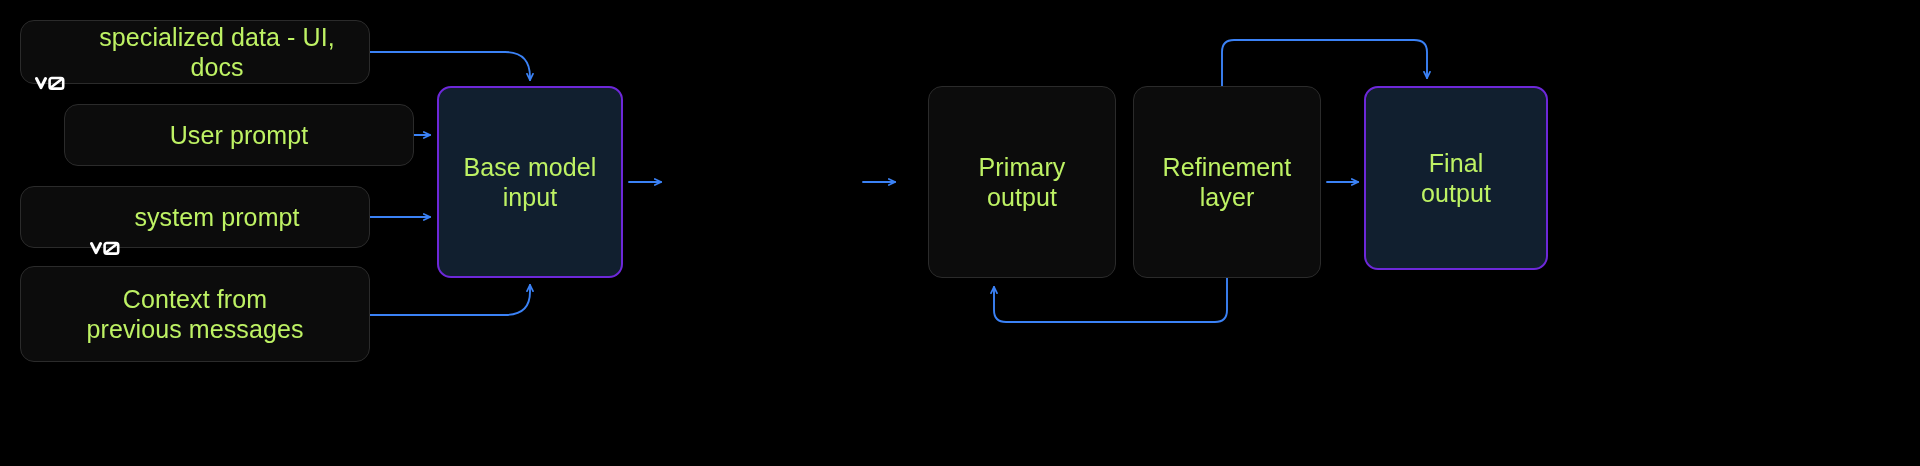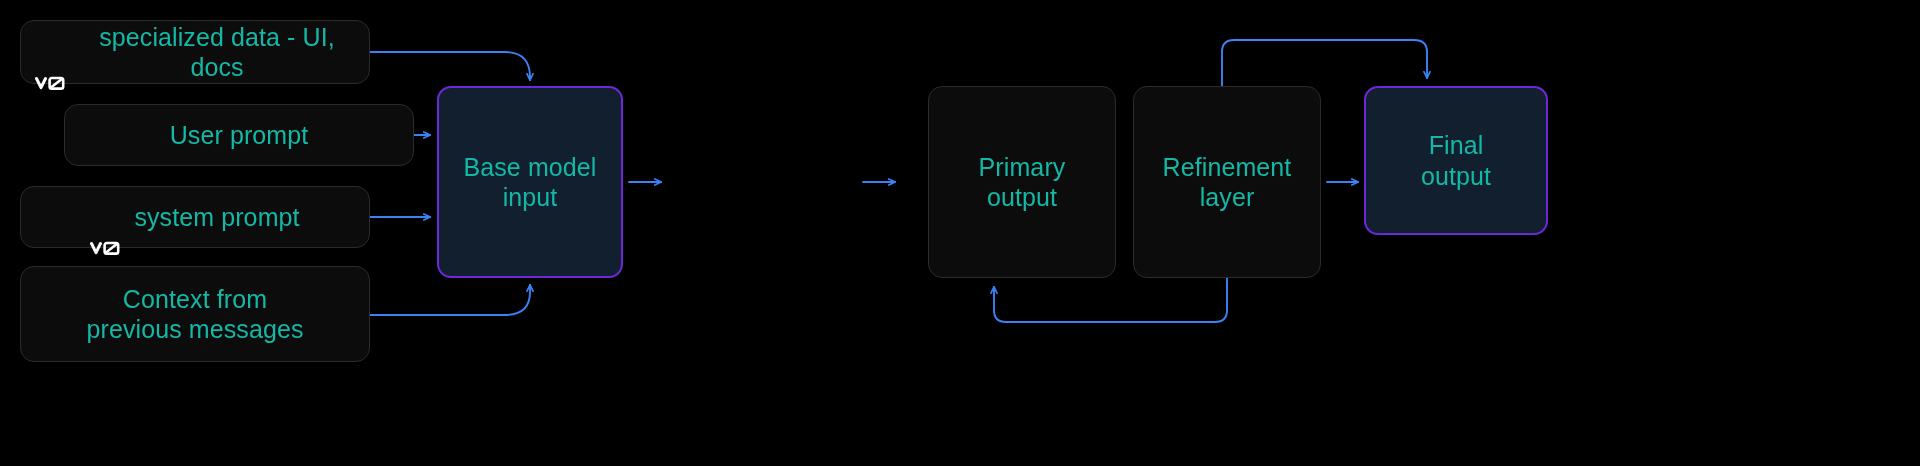--- a/index.html
+++ b/index.html
@@ -43,7 +43,7 @@
     justify-content: center;
     text-align: center;
     border-radius: 14px;
-    color: #14b8a6;
+    color: #bef264;
     font-size: 25px;
     line-height: 1.22;
     letter-spacing: 0.1px;

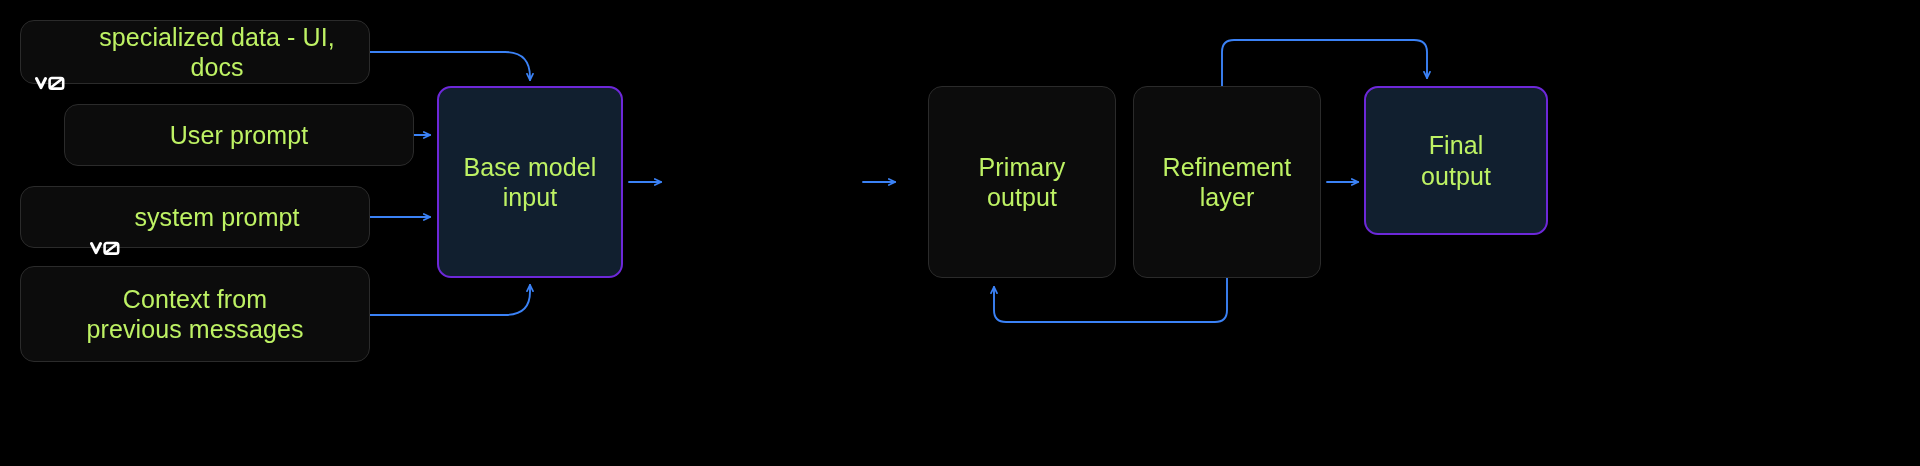--- a/index.html
+++ b/index.html
@@ -95,7 +95,7 @@
   #node-classification   { left: 667px;  top: 86px;  width: 190px; height: 192px; }
   #node-primary-output   { left: 901px;  top: 86px;  width: 188px; height: 192px; margin-left: 27px; }
   #node-refinement-layer { left: 1133px; top: 86px;  width: 188px; height: 192px; }
-  #node-final-output     { left: 1364px; top: 86px;  width: 184px; height: 149px; align-items: center; }
+  #node-final-output     { left: 1364px; top: 86px;  width: 184px; height: 184px; align-items: center; }
 </style>
 </head>
 <body>

